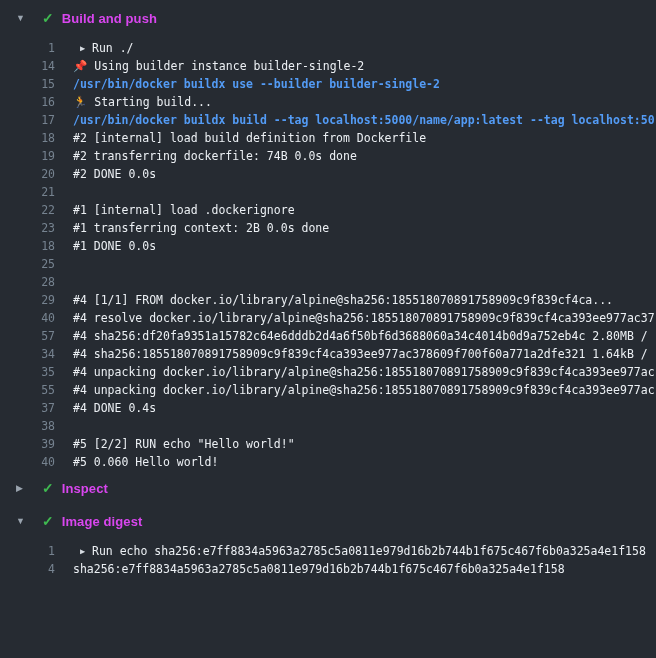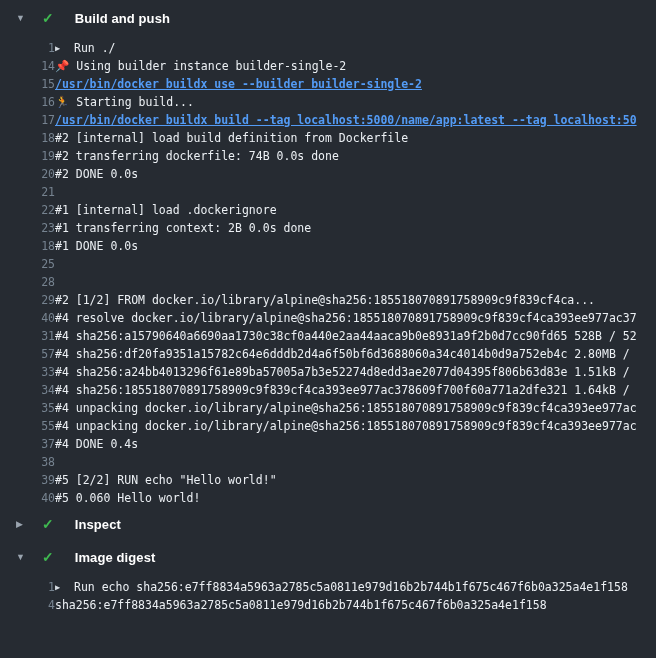--- a/index.html
+++ b/index.html
@@ -27,8 +27,8 @@
     color:#3fb950;font-size:14px;font-weight:bold;line-height:1;
   }
   .section-label{
-    margin-left:21px;
-    color:#ffffff;font-size:13px;font-weight:bold;
+    margin-left:8px;
+    color:#d946ef;font-size:13px;font-weight:bold;
     letter-spacing:.1px;
   }
 

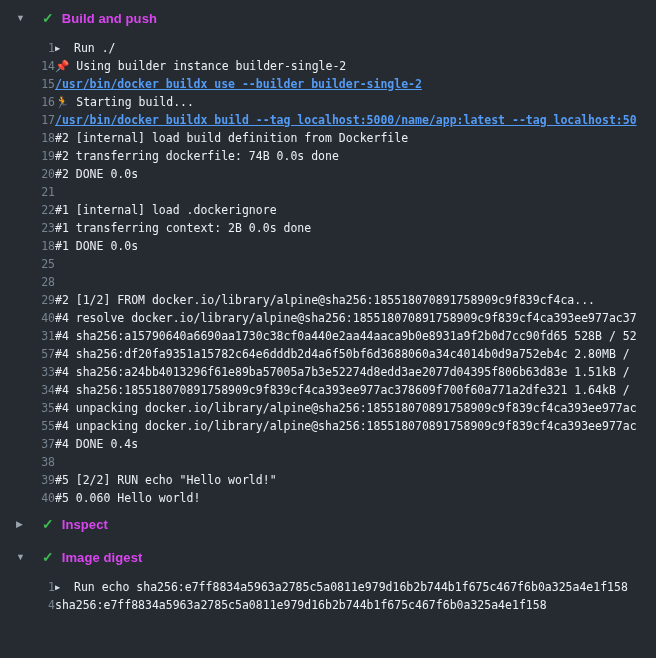--- a/index.html
+++ b/index.html
@@ -48,11 +48,13 @@
     cursor:pointer;
   }
   .lt{
+    margin-left:18px;
     white-space:pre;
     color:#ecf0f4;
     font-family:"DejaVu Sans Mono","Liberation Mono",monospace;
     font-size:11.5px;
     line-height:19px;
+    text-align:center;
   }
   .lt.command{color:#539bf5;font-weight:bold;text-decoration:underline;}
   .arrow{

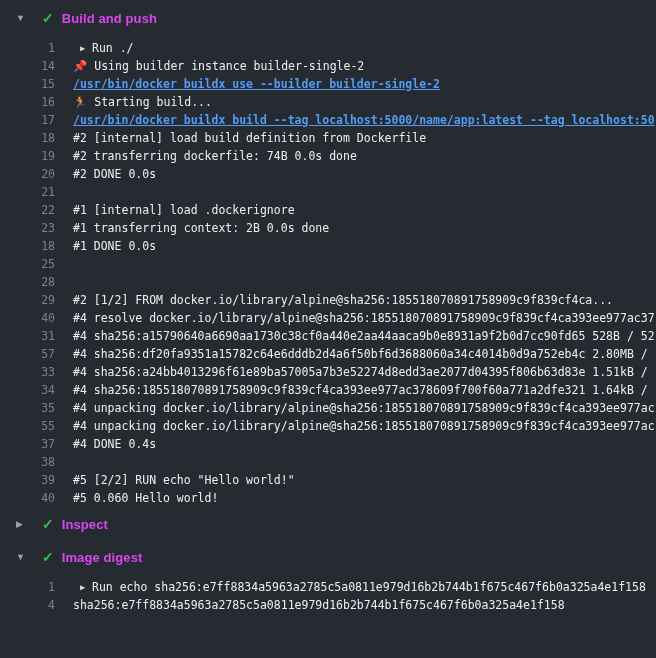--- a/index.html
+++ b/index.html
@@ -56,7 +56,7 @@
     line-height:19px;
     text-align:center;
   }
-  .lt.command{color:#539bf5;font-weight:bold;text-decoration:underline;}
+  .lt.command{color:#539bf5;font-weight:bold;}
   .arrow{
     display:inline-block;width:19px;
     color:#d7dde3;font-size:8.5px;

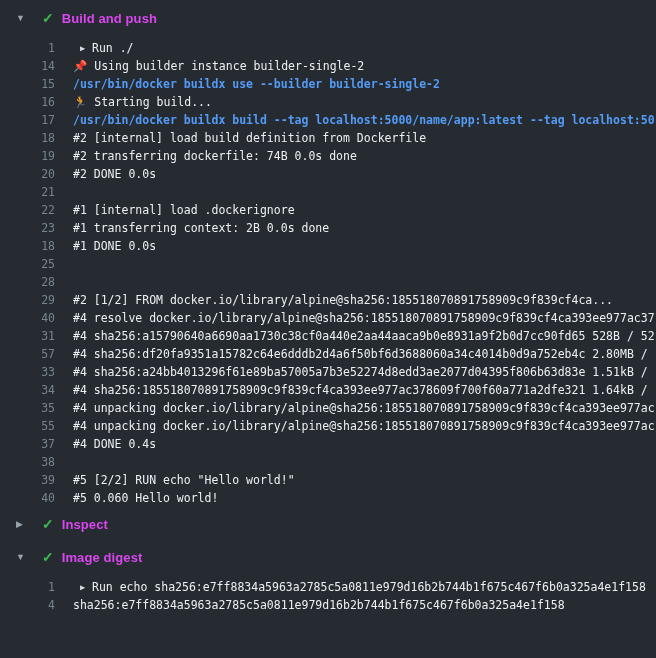--- a/index.html
+++ b/index.html
@@ -135,7 +135,7 @@
       </div>
       <div class="log-row">
         <span class="ln">29</span>
-        <span class="lt">#2 [1/2] FROM docker.io/library/alpine@sha256:185518070891758909c9f839cf4ca...</span>
+        <span class="lt">#4 [1/1] FROM docker.io/library/alpine@sha256:185518070891758909c9f839cf4ca...</span>
       </div>
       <div class="log-row">
         <span class="ln">40</span>

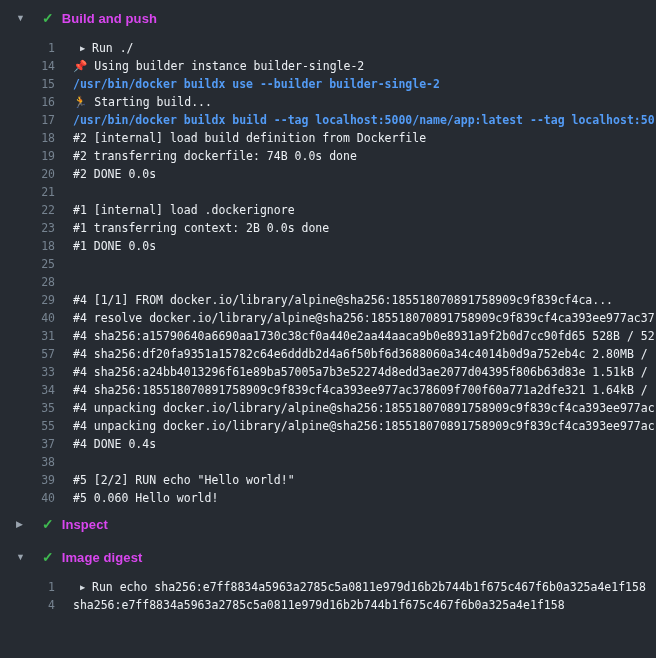--- a/index.html
+++ b/index.html
@@ -142,10 +142,6 @@
         <span class="lt">#4 resolve docker.io/library/alpine@sha256:185518070891758909c9f839cf4ca393ee977ac37</span>
       </div>
       <div class="log-row">
-        <span class="ln">31</span>
-        <span class="lt">#4 sha256:a15790640a6690aa1730c38cf0a440e2aa44aaca9b0e8931a9f2b0d7cc90fd65 528B / 52</span>
-      </div>
-      <div class="log-row">
         <span class="ln">57</span>
         <span class="lt">#4 sha256:df20fa9351a15782c64e6dddb2d4a6f50bf6d3688060a34c4014b0d9a752eb4c 2.80MB / </span>
       </div>

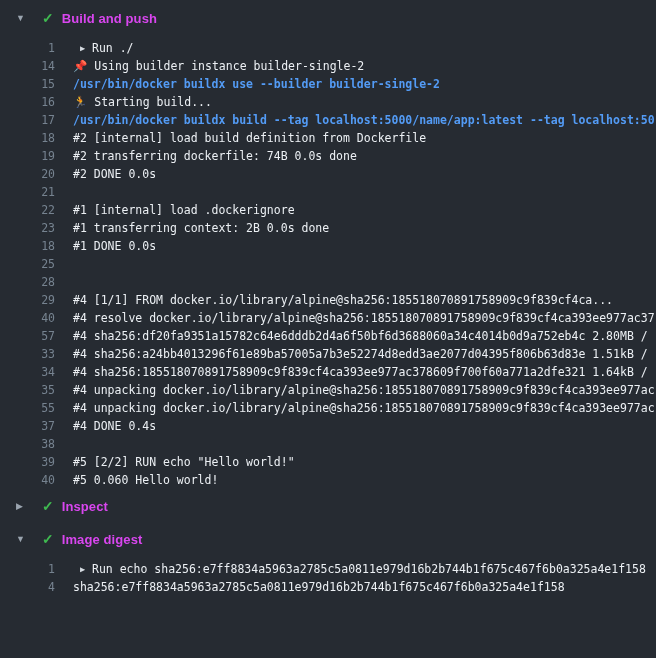--- a/index.html
+++ b/index.html
@@ -146,10 +146,6 @@
         <span class="lt">#4 sha256:df20fa9351a15782c64e6dddb2d4a6f50bf6d3688060a34c4014b0d9a752eb4c 2.80MB / </span>
       </div>
       <div class="log-row">
-        <span class="ln">33</span>
-        <span class="lt">#4 sha256:a24bb4013296f61e89ba57005a7b3e52274d8edd3ae2077d04395f806b63d83e 1.51kB / </span>
-      </div>
-      <div class="log-row">
         <span class="ln">34</span>
         <span class="lt">#4 sha256:185518070891758909c9f839cf4ca393ee977ac378609f700f60a771a2dfe321 1.64kB / </span>
       </div>

